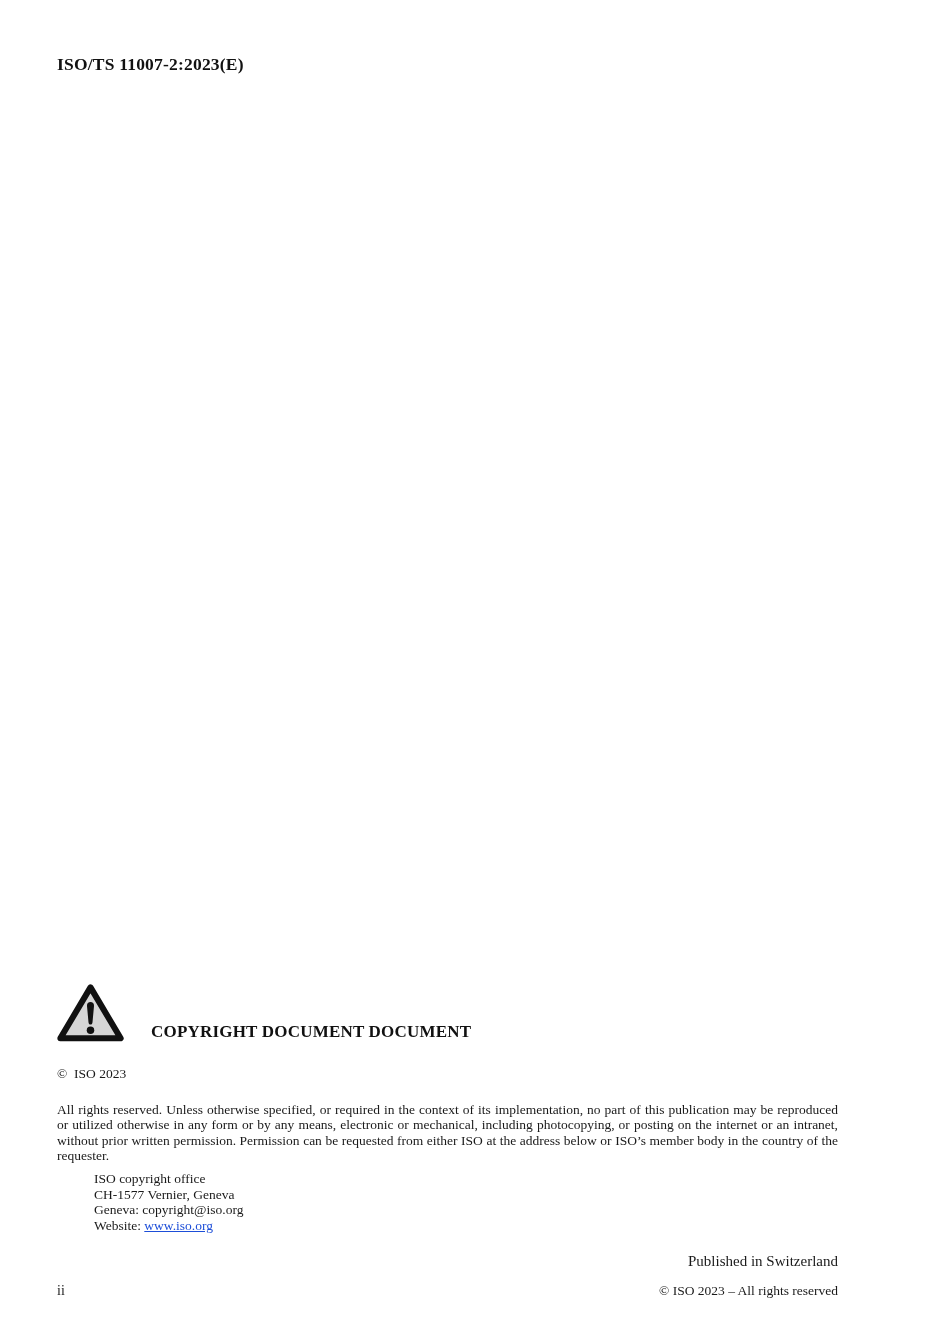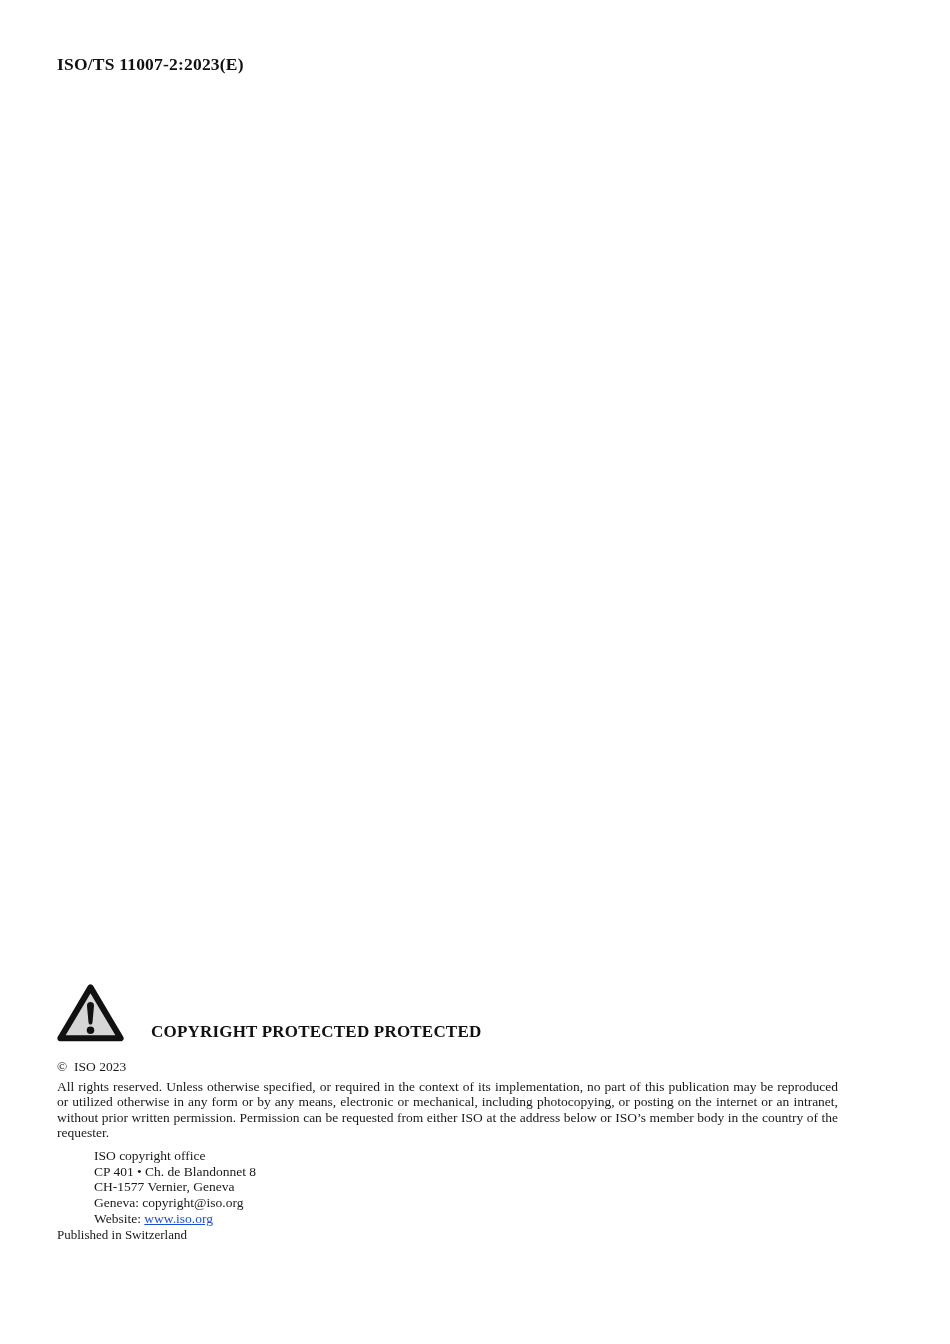--- a/index.html
+++ b/index.html
@@ -110,7 +110,7 @@
           <circle cx="50" cy="69" r="5.6" fill="#111111"></circle>
         </svg>
       </span>
-      <span class="banner-title">COPYRIGHT PROTECTED PROTECTED</span>
+      <span class="banner-title">COPYRIGHT DOCUMENT DOCUMENT</span>
     </div>
 
     <div class="iso-copyright-line">©  ISO 2023</div>

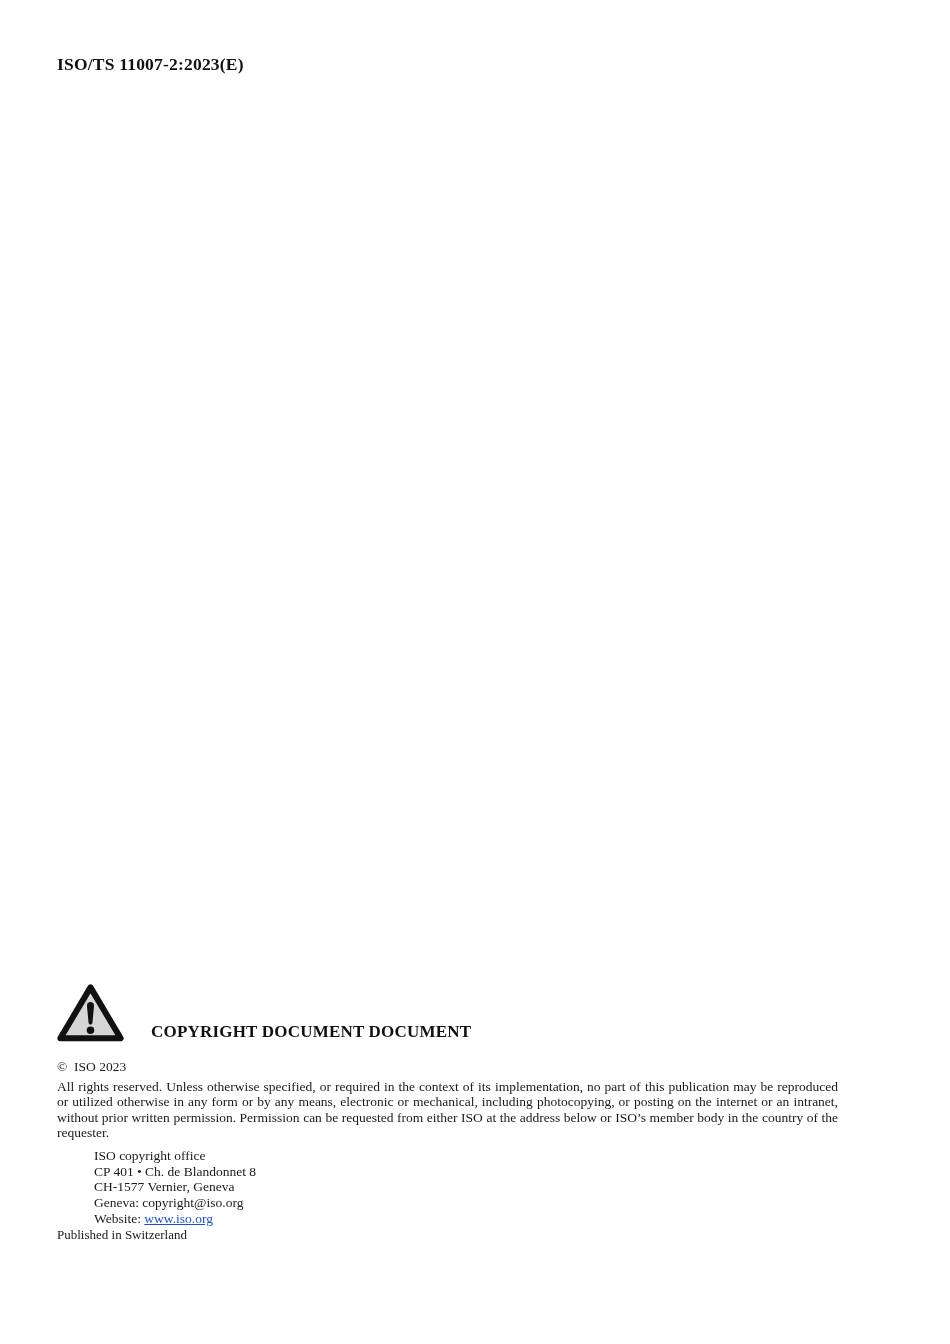--- a/index.html
+++ b/index.html
@@ -51,7 +51,7 @@
     padding-bottom: 1px;
   }
   .iso-copyright-line {
-    margin-top: 16px;
+    margin-top: 23px;
     font-size: 13.5px;
     line-height: 15.5px;
     white-space: pre-wrap;

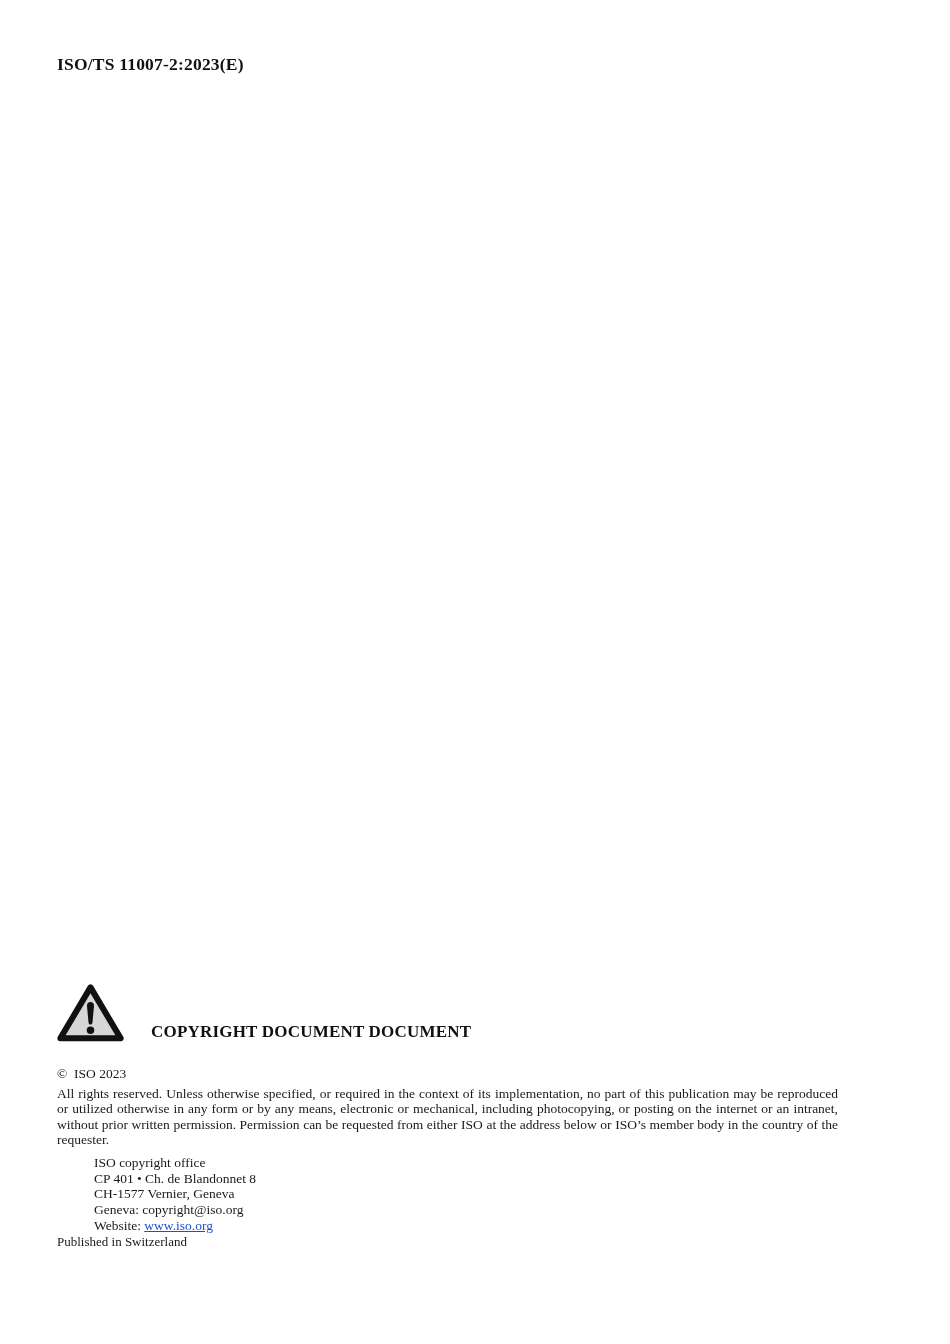--- a/index.html
+++ b/index.html
@@ -57,7 +57,7 @@
     white-space: pre-wrap;
   }
   .legal-text {
-    margin-top: 4px;
+    margin-top: 20px;
     font-size: 13.5px;
     line-height: 15.6px;
     text-align: justify;

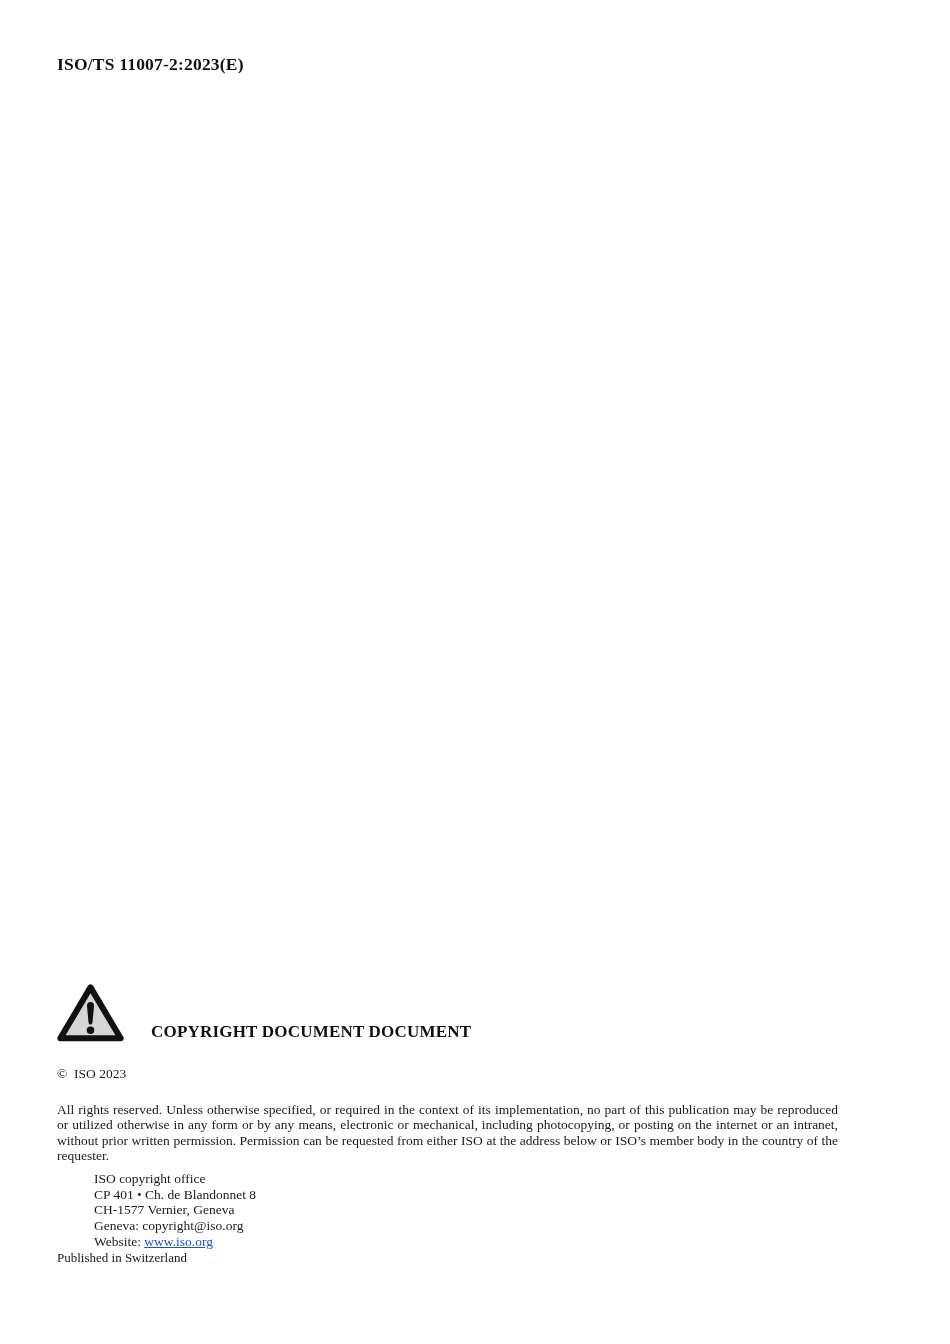--- a/index.html
+++ b/index.html
@@ -119,7 +119,6 @@
 
     <div class="address-block">
       <span class="address-line">ISO copyright office</span>
-      <span class="address-line">CP 401 • Ch. de Blandonnet 8</span>
       <span class="address-line">CH-1577 Vernier, Geneva</span>
       <span class="address-line">Geneva: copyright@iso.org</span>
       <span class="address-line">

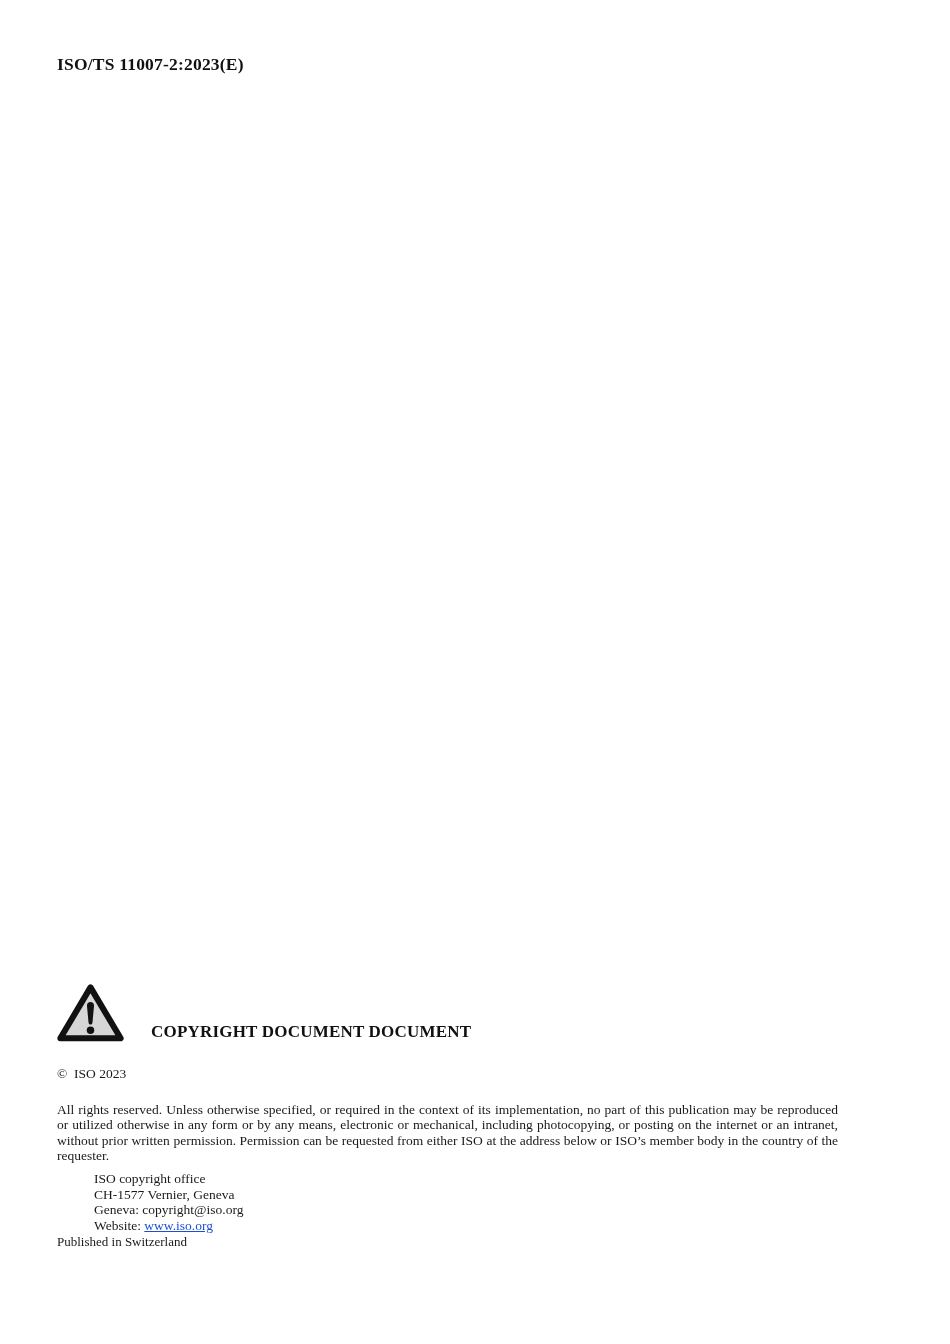--- a/index.html
+++ b/index.html
@@ -75,9 +75,10 @@
     cursor: pointer;
   }
   .published-line {
-    margin-top: 0;
-    font-size: 13px;
+    margin-top: 20px;
+    font-size: 15px;
     line-height: 15.8px;
+    text-align: right;
   }
   .footer {
     position: absolute;

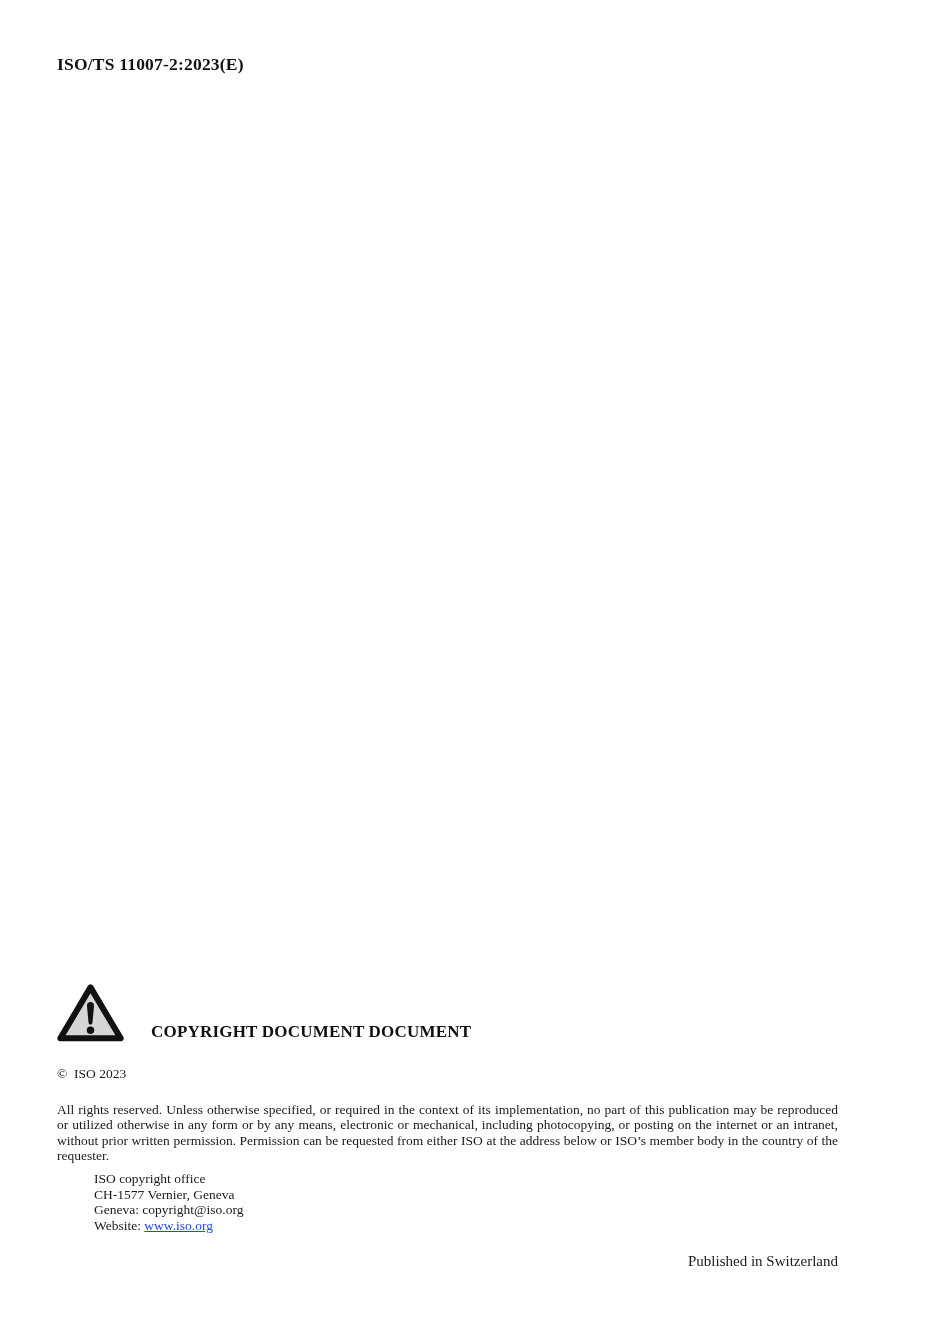--- a/index.html
+++ b/index.html
@@ -131,6 +131,10 @@
 
   </div>
 
+  <div class="footer">
+    <span class="page-number">ii</span>
+    <span class="footer-copyright">© ISO 2023 – All rights reserved</span>
+  </div>
 
 </div>
 

